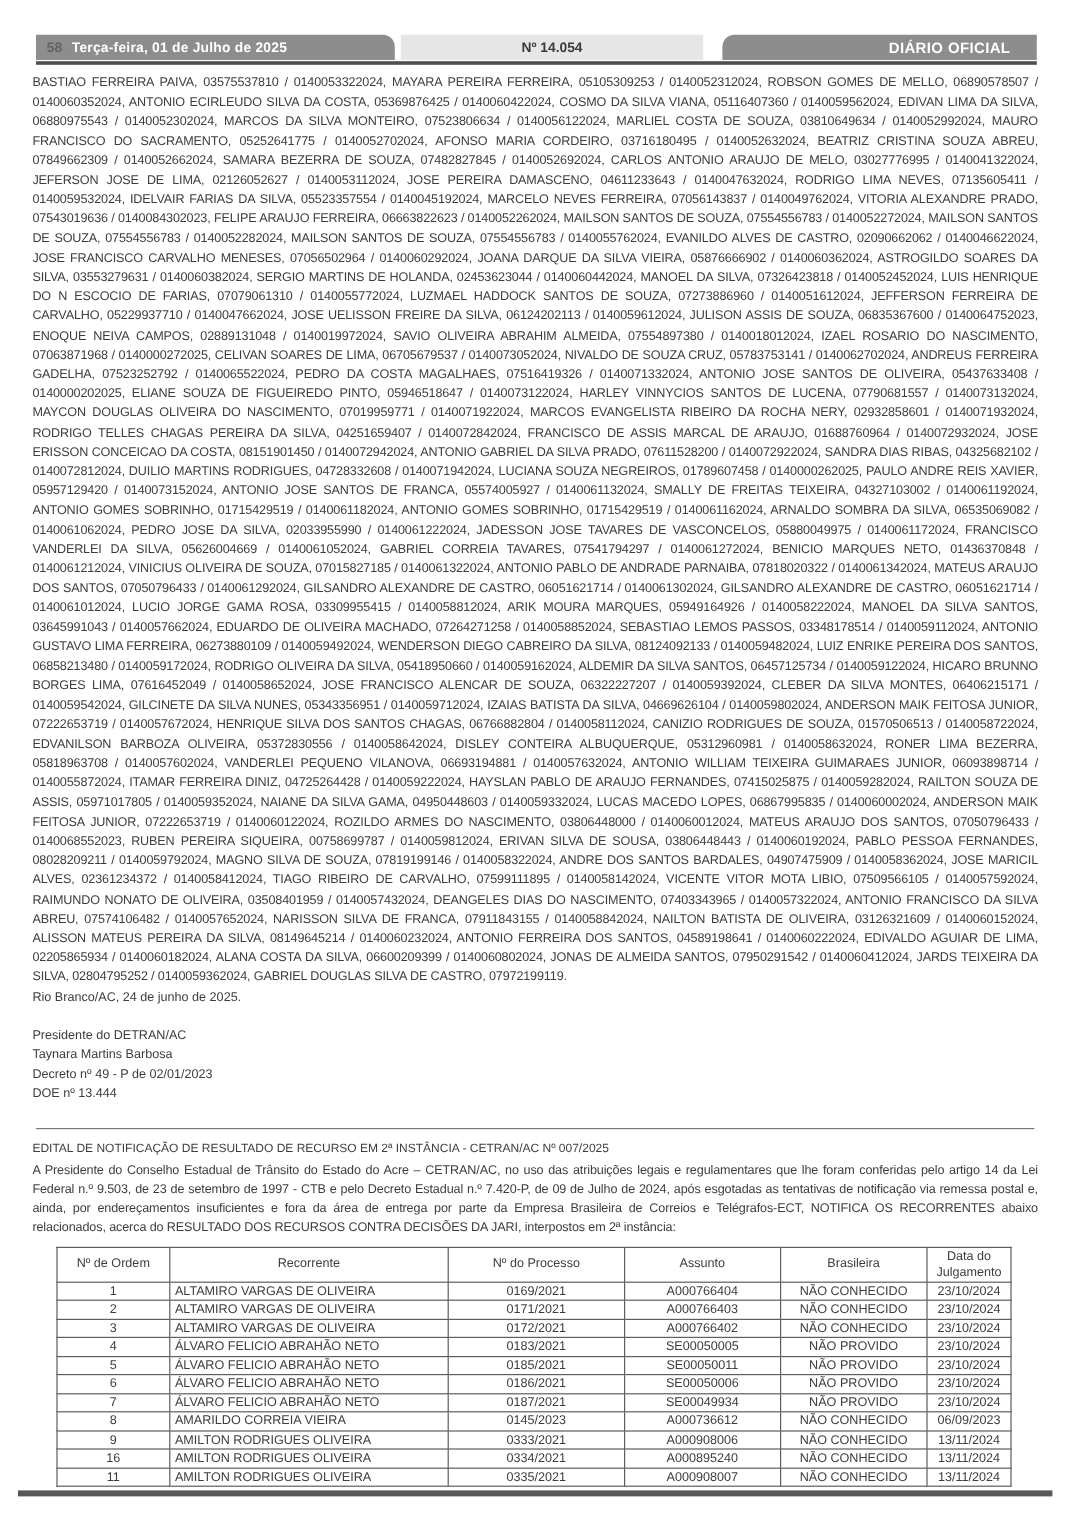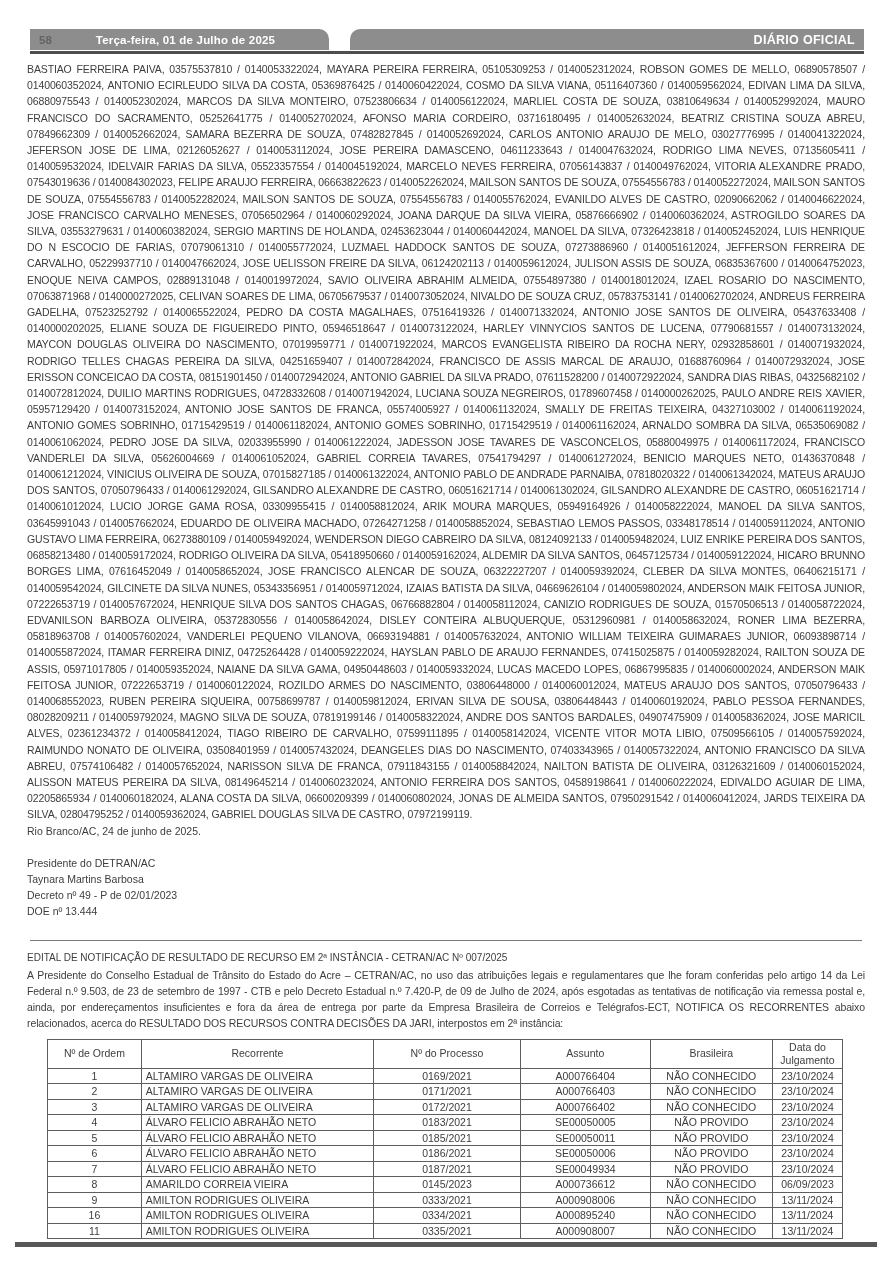--- a/index.html
+++ b/index.html
@@ -24,7 +24,7 @@
     border-radius:0 10px 0 0;
     display:flex; align-items:center;
     padding-left:9px;
-    font-size:11.5px; font-weight:bold;gap:36px;
+    font-size:11.5px; font-weight:bold;
   }
   .mh-left .num { color:#636363; margin-right:8px; }
   .mh-left .date { color:#ffffff; letter-spacing:0.2px; }

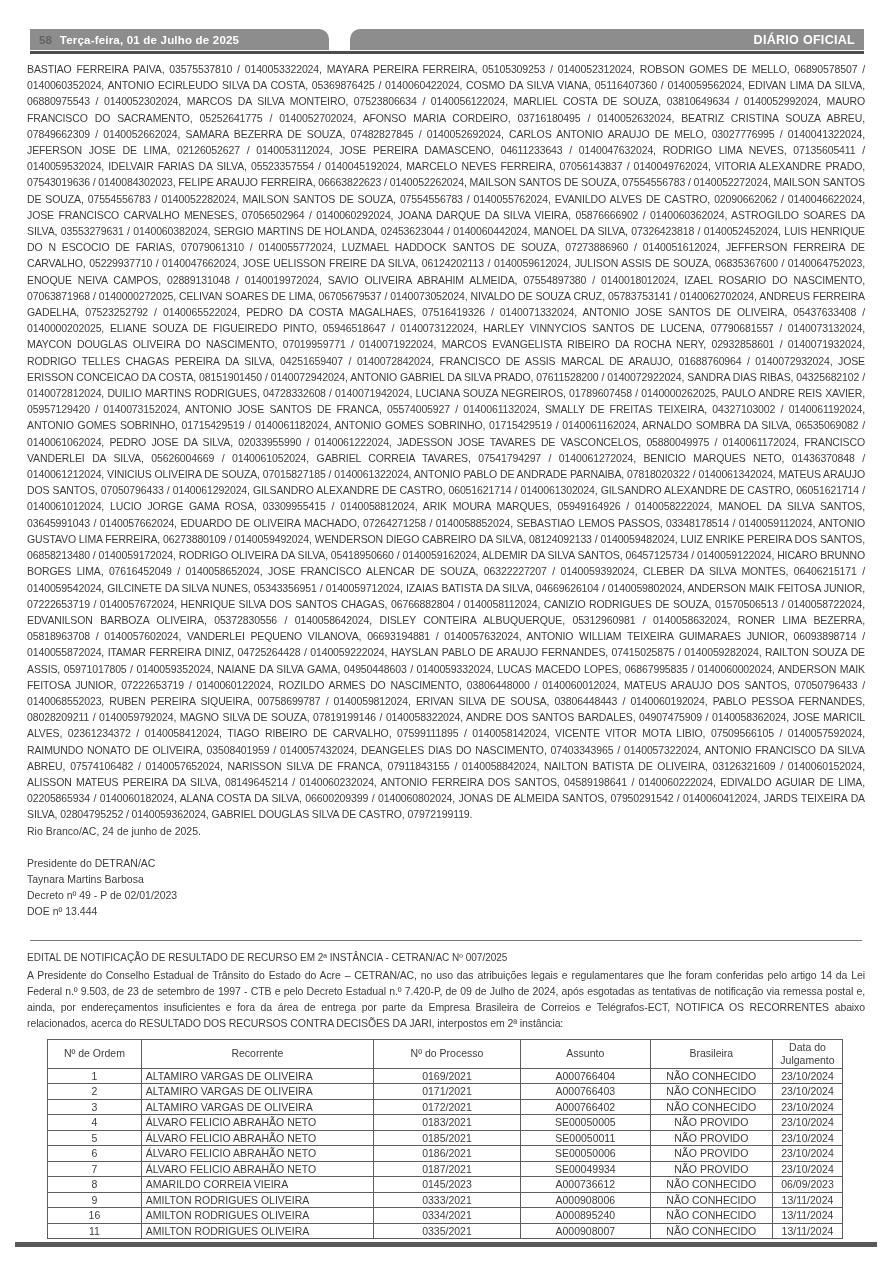--- a/index.html
+++ b/index.html
@@ -114,6 +114,9 @@
       <span class="date">Terça-feira, 01 de Julho de 2025</span>
     </div>
     <div class="mh-gap-a"></div>
+    <div class="mh-center">
+      <span>Nº 14.054</span>
+    </div>
     <div class="mh-gap-b"></div>
     <div class="mh-right">
       <span>DIÁRIO OFICIAL</span>

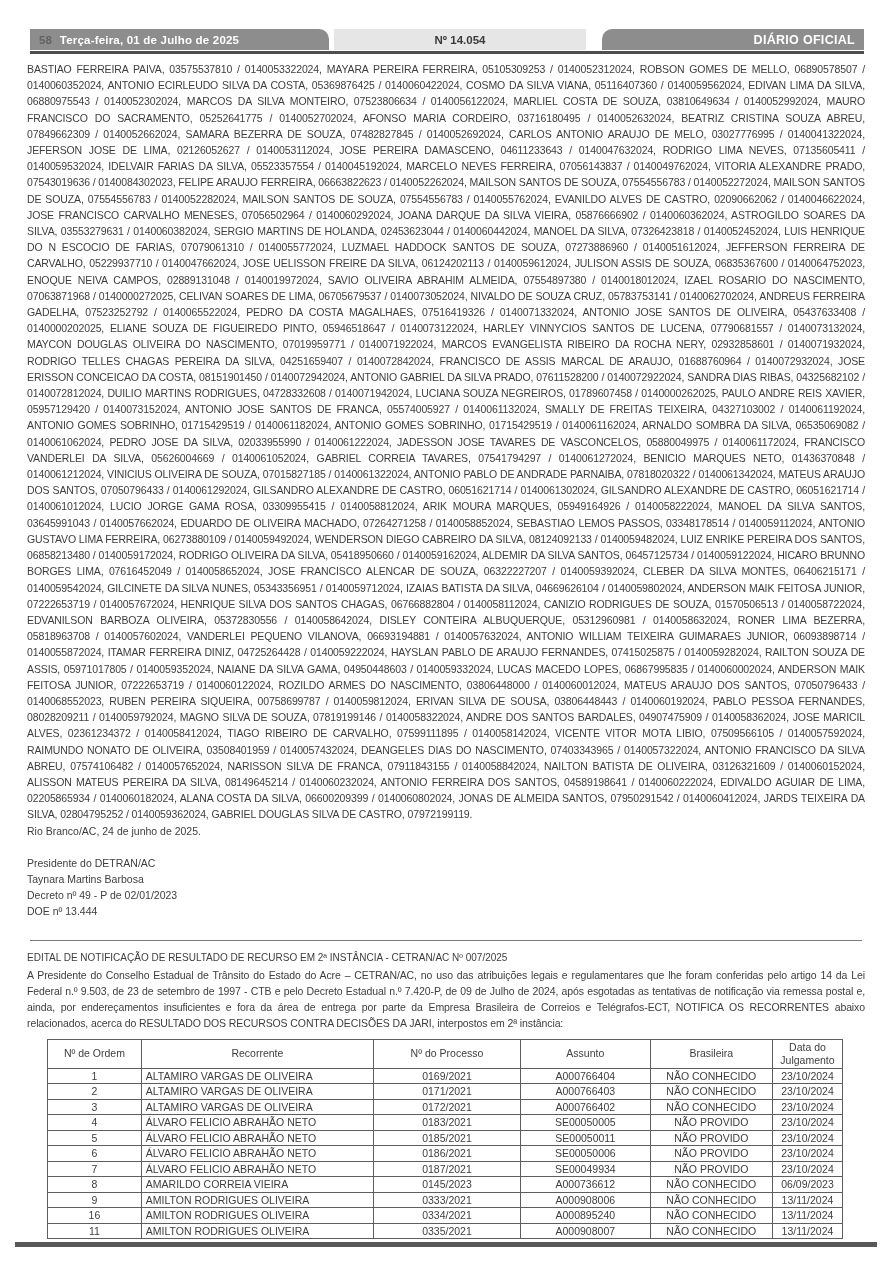--- a/index.html
+++ b/index.html
@@ -41,7 +41,7 @@
     background:#8d8d8d;
     border-radius:10px 0 0 0;
     display:flex; align-items:center; justify-content:flex-end;
-    padding-right:9px;
+    padding-right:22px;
     font-size:12.5px; font-weight:bold; color:#ffffff;
     letter-spacing:0.3px;
   }

